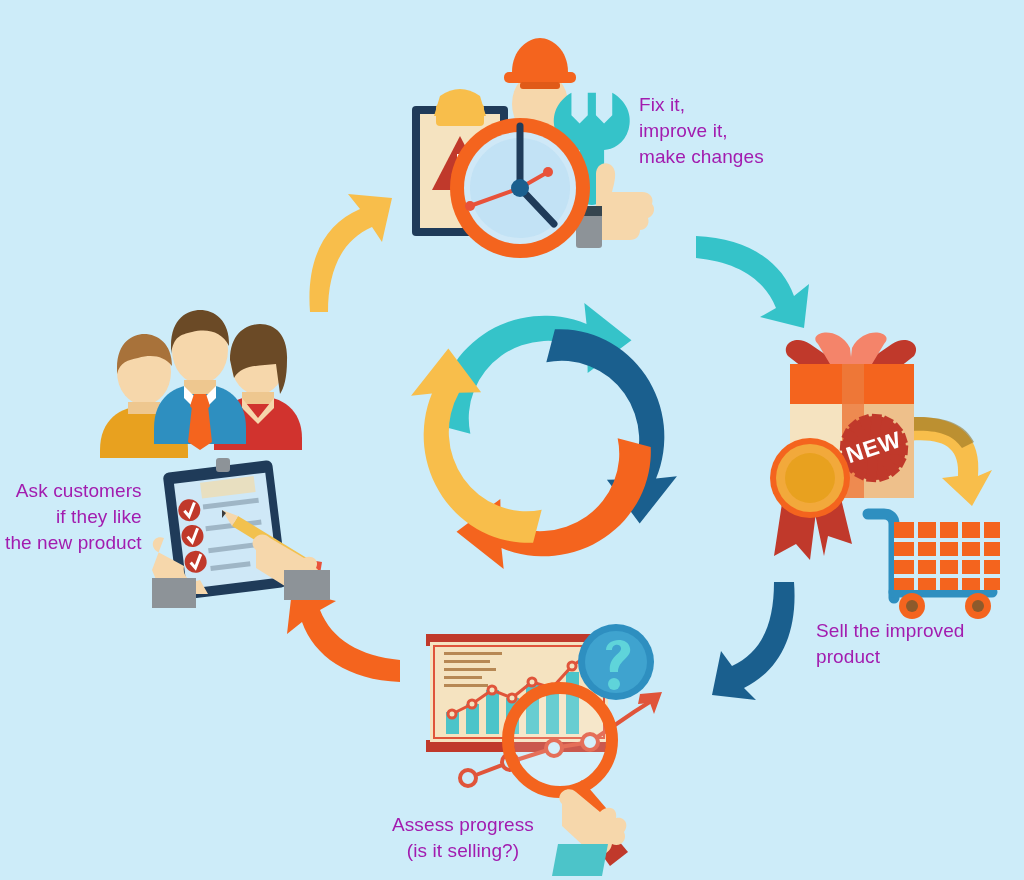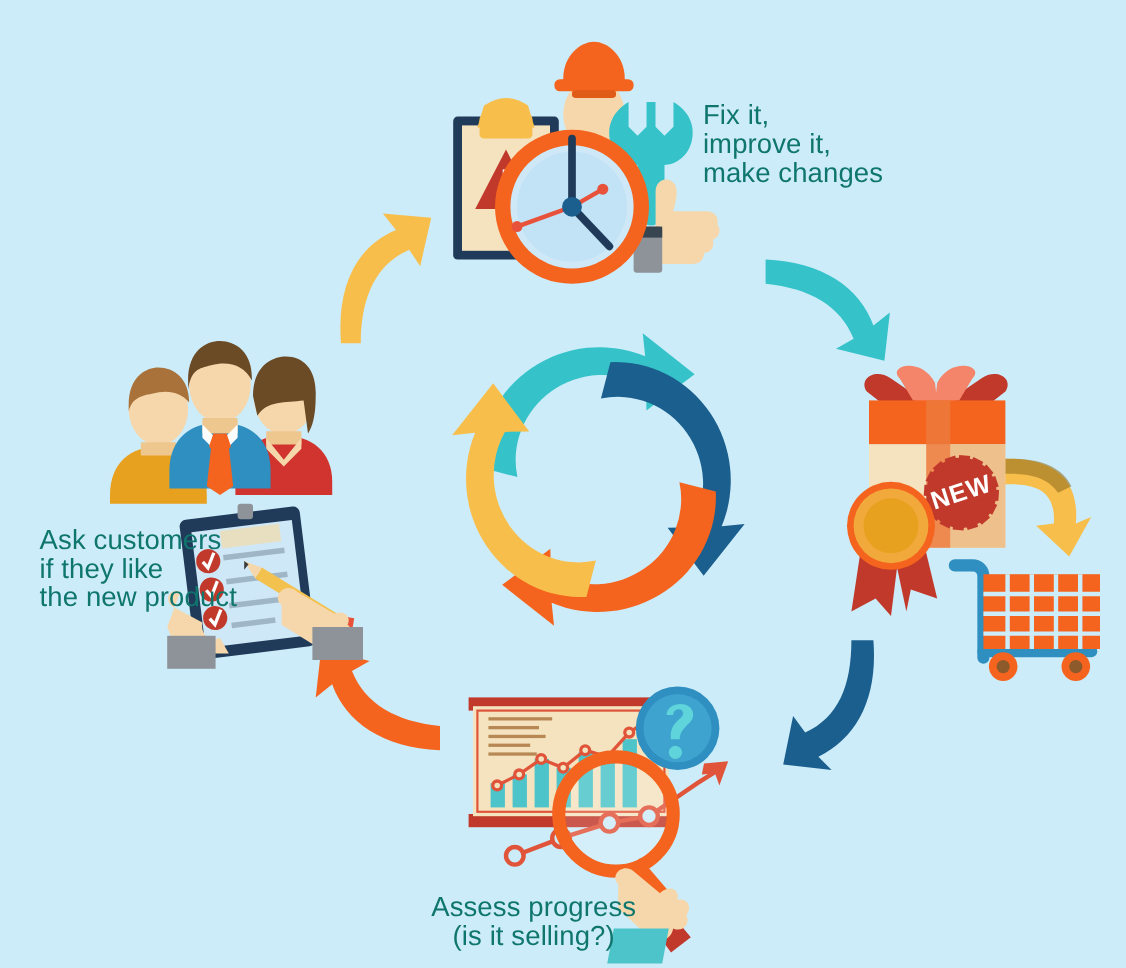--- a/index.html
+++ b/index.html
@@ -13,8 +13,8 @@
   #stage{position:absolute;inset:0;width:1024px;height:880px;}
   .label{
     position:absolute;
-    color:#0f766e;
-    font-size:25px;
+    color:#a21caf;
+    font-size:19px;
     line-height:26px;
     white-space:pre-line;
     letter-spacing:.1px;

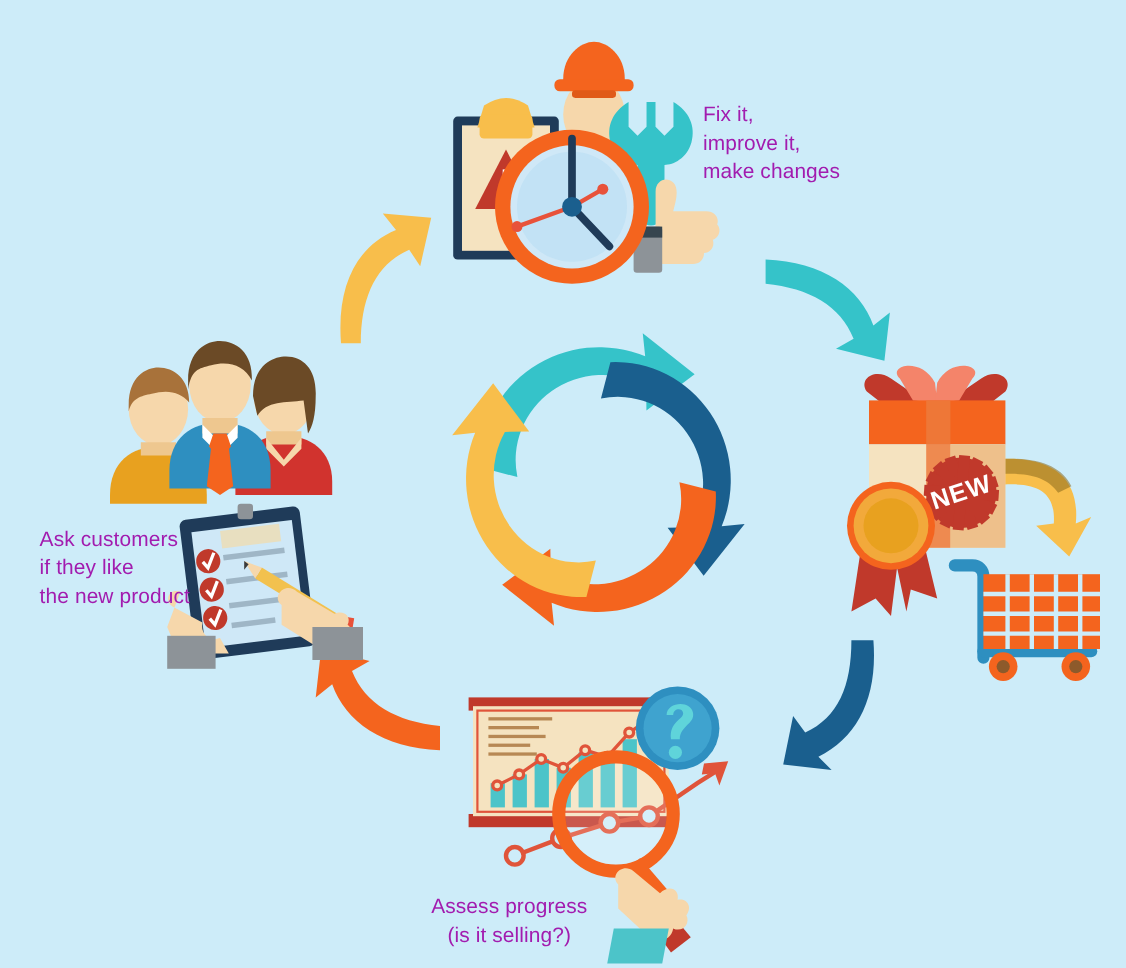--- a/index.html
+++ b/index.html
@@ -350,7 +350,7 @@
     </svg>
   </div>
 
-  <div class="label" style="left:36px;top:478px;">Ask customers
+  <div class="label" style="left:5px;top:478px;text-align:right;">Ask customers
 if they like
 the new product</div>
 

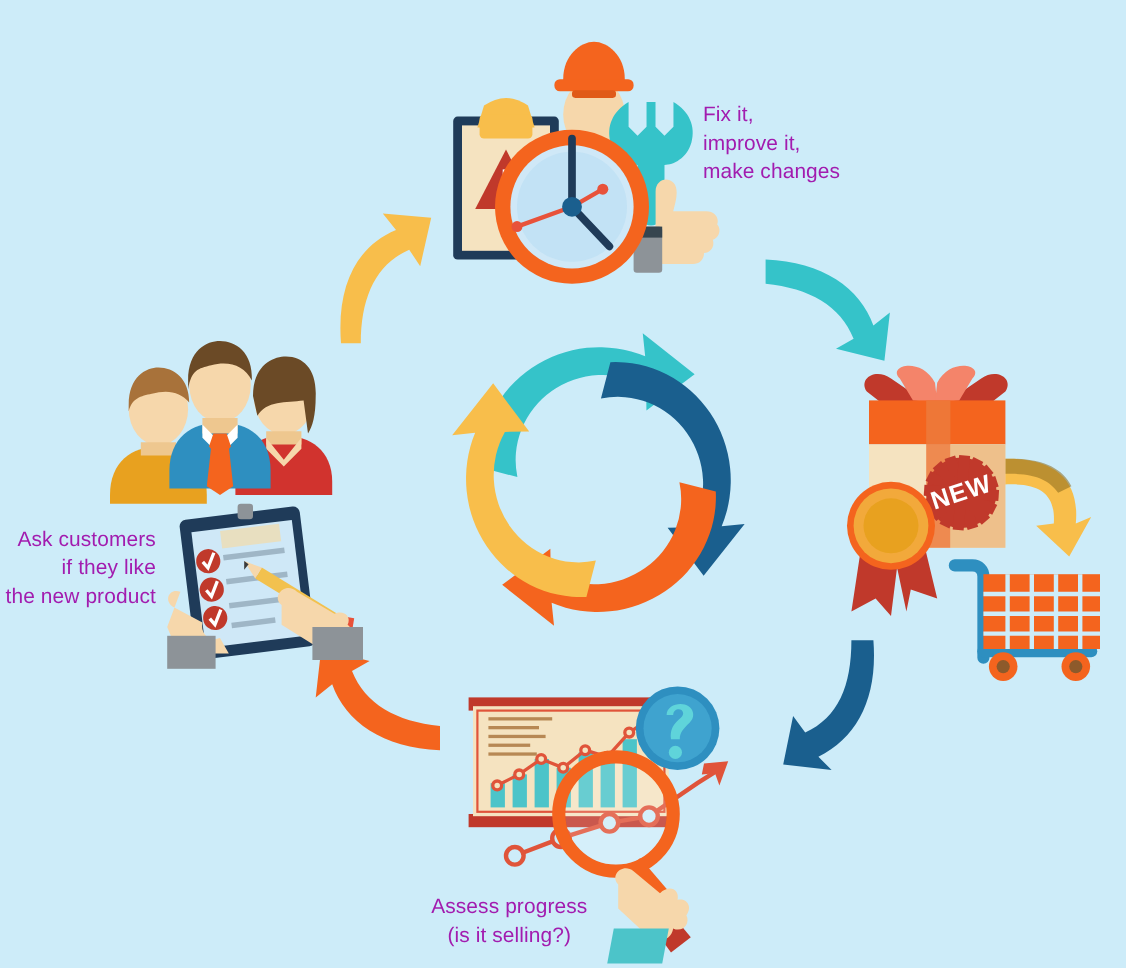--- a/index.html
+++ b/index.html
@@ -203,6 +203,8 @@
     </svg>
   </div>
 
+  <div class="label" style="left:816px;top:618px;">Sell the improved
+product</div>
 
   <div class="node" style="left:412px;top:608px;">
     <svg width="266" height="268" viewBox="0 0 266 268">

